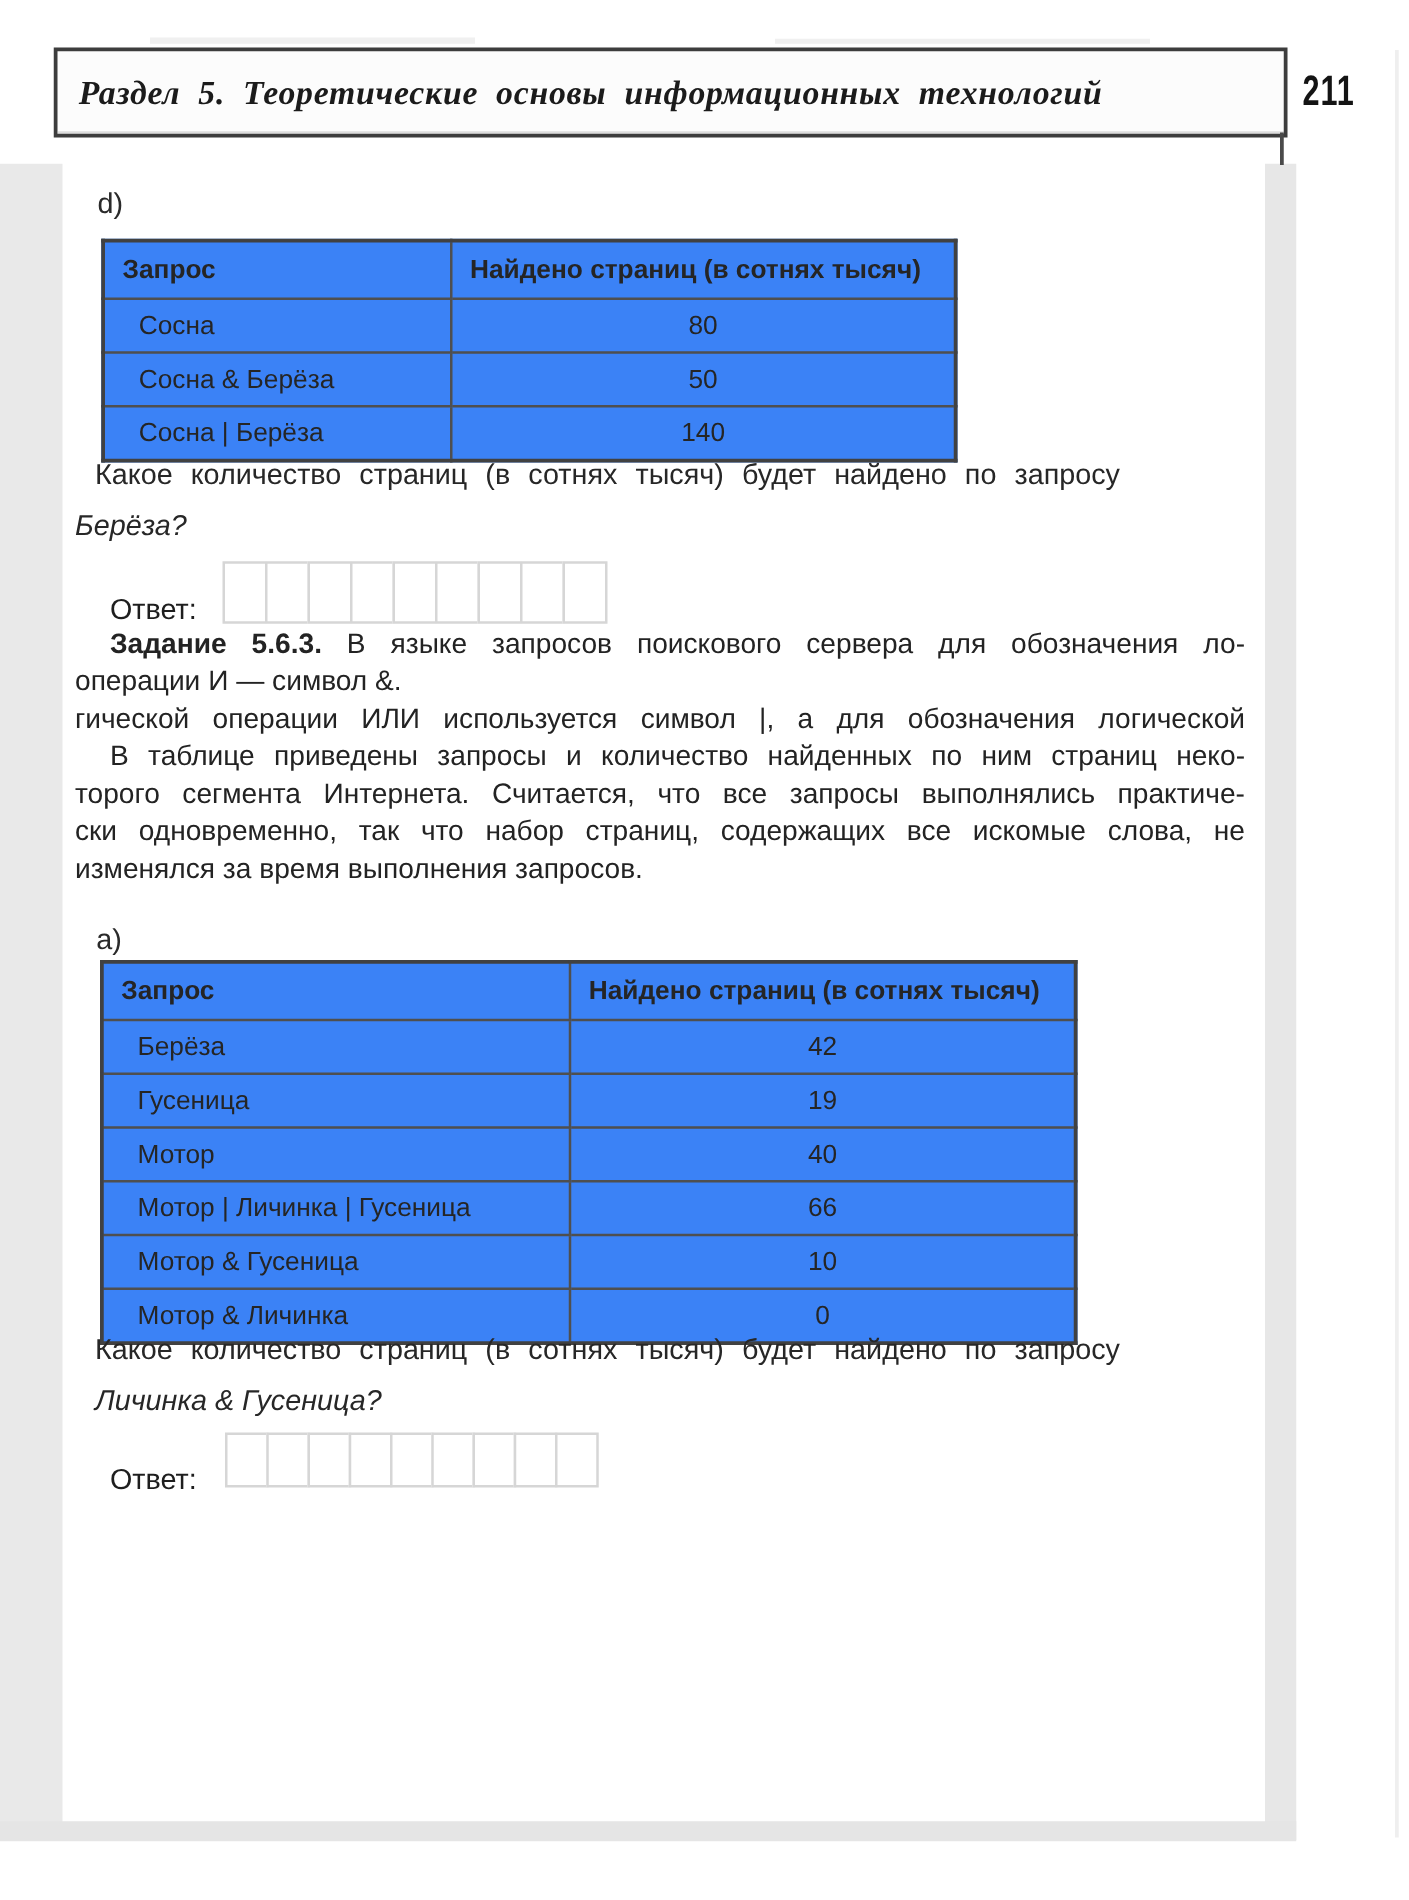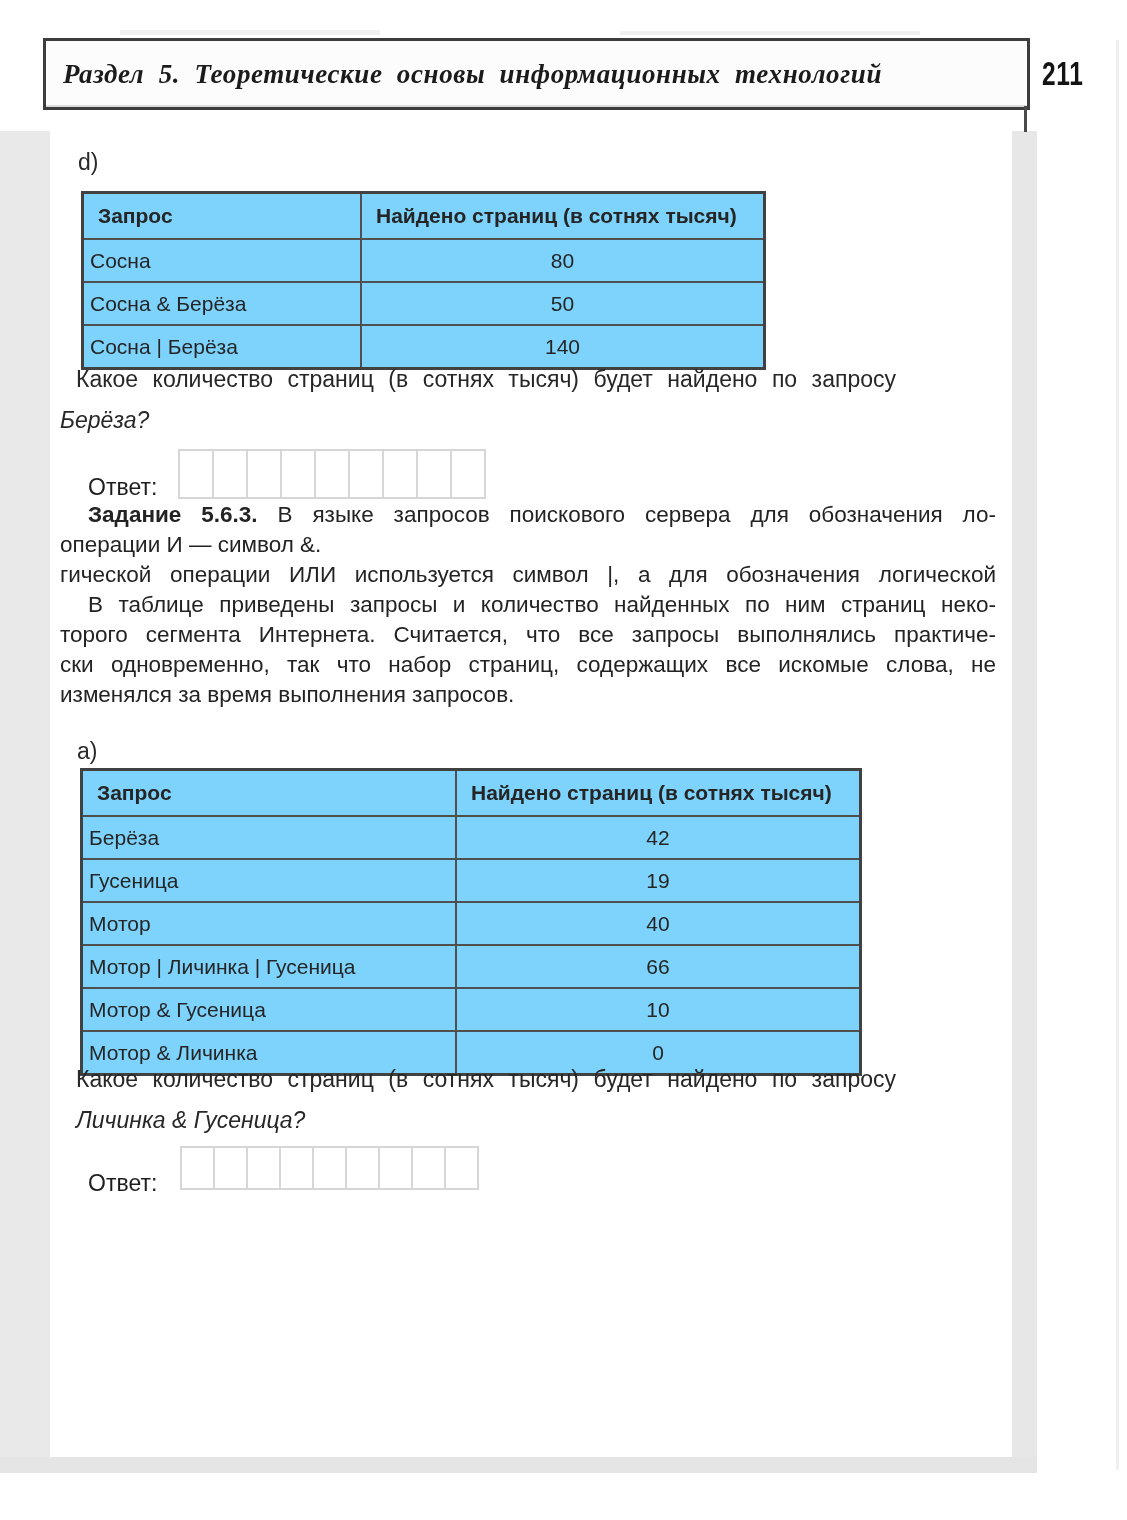--- a/index.html
+++ b/index.html
@@ -39,7 +39,7 @@
   .label-a{left:77px;top:738px;}
 
   
-  table.qtable{position:absolute;border-collapse:collapse;background:#7dd3fc;border:3px solid #414141;table-layout:fixed;}
+  table.qtable{position:absolute;border-collapse:collapse;background:#3b82f6;border:3px solid #414141;table-layout:fixed;}
   .t1{left:81px;top:191px;width:685px;}
   .t2{left:80px;top:768px;width:782px;}
   table.qtable th,table.qtable td{border:2px solid #4f4f4f;font-size:21px;color:#252525;}

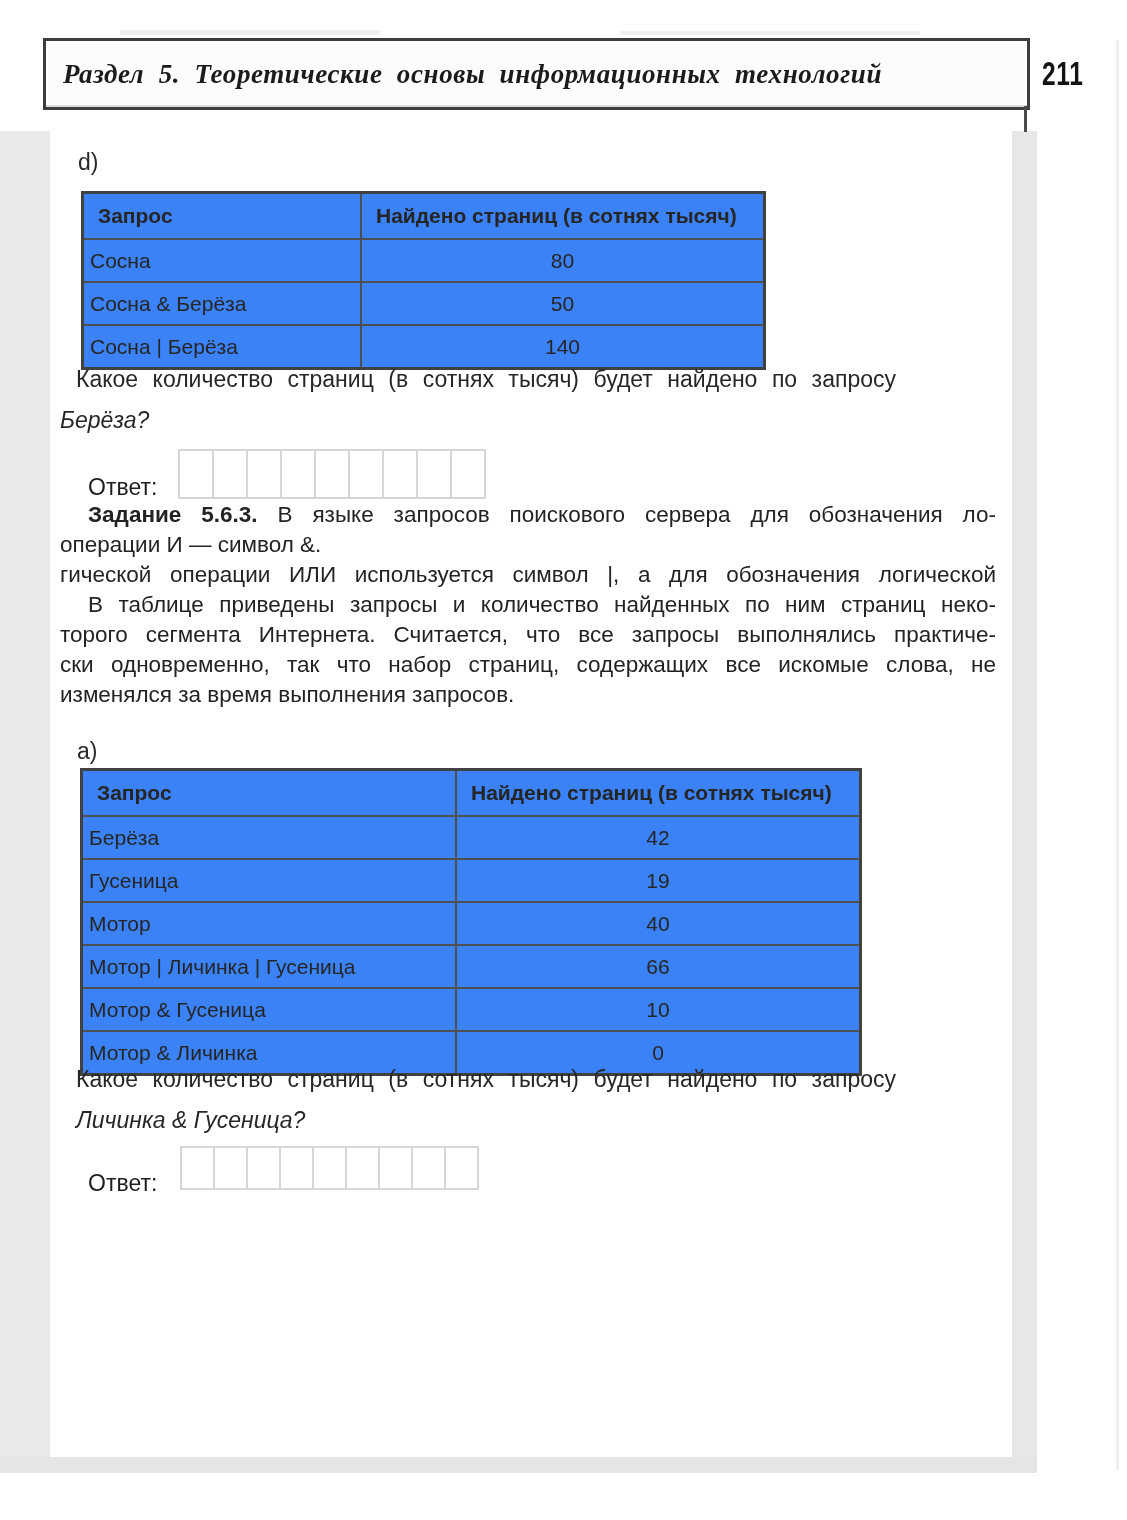--- a/index.html
+++ b/index.html
@@ -45,7 +45,7 @@
   table.qtable th,table.qtable td{border:2px solid #4f4f4f;font-size:21px;color:#252525;}
   table.qtable th{text-align:left;font-weight:bold;height:40px;padding:2px 8px 2px 14px;}
   table.qtable td{height:37px;padding:2px 8px;}
-  table.qtable td:first-child{text-align:left;padding-left:6px;}
+  table.qtable td:first-child{text-align:left;padding-left:27px;}
   table.qtable td:last-child{text-align:center;}
   .t1 th:first-child{width:254px;}
   .t2 th:first-child{width:350px;}

